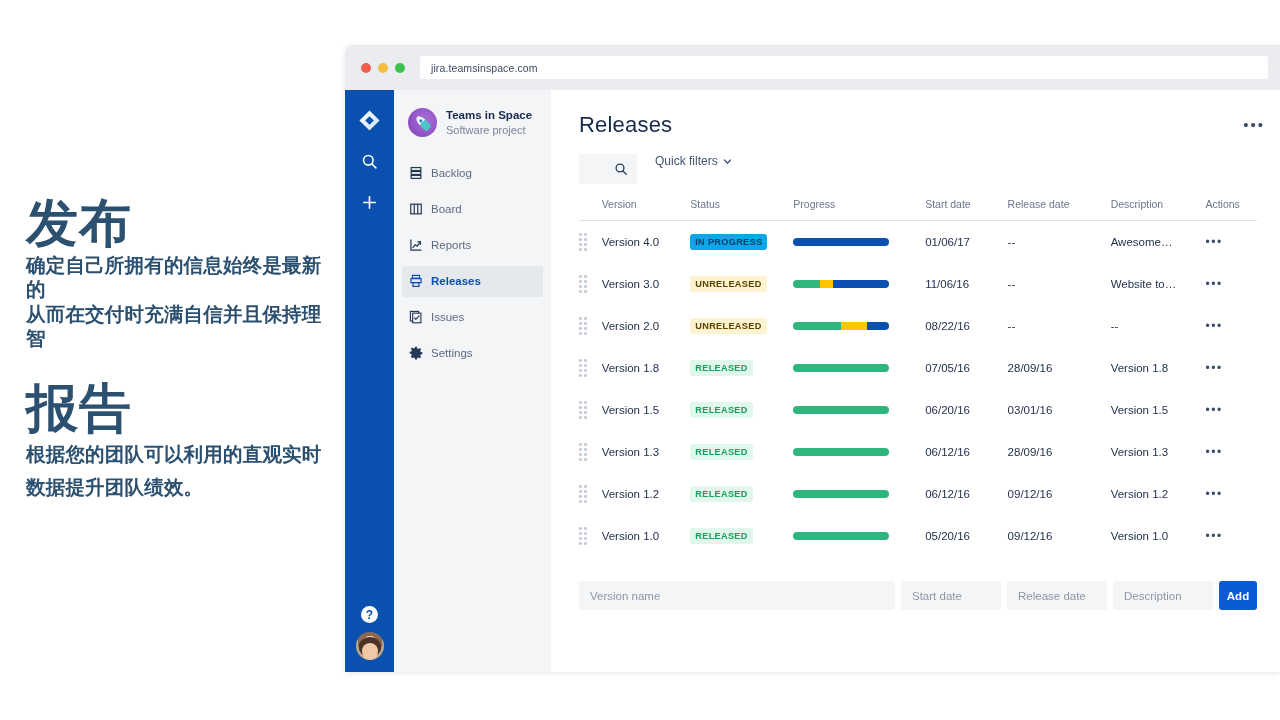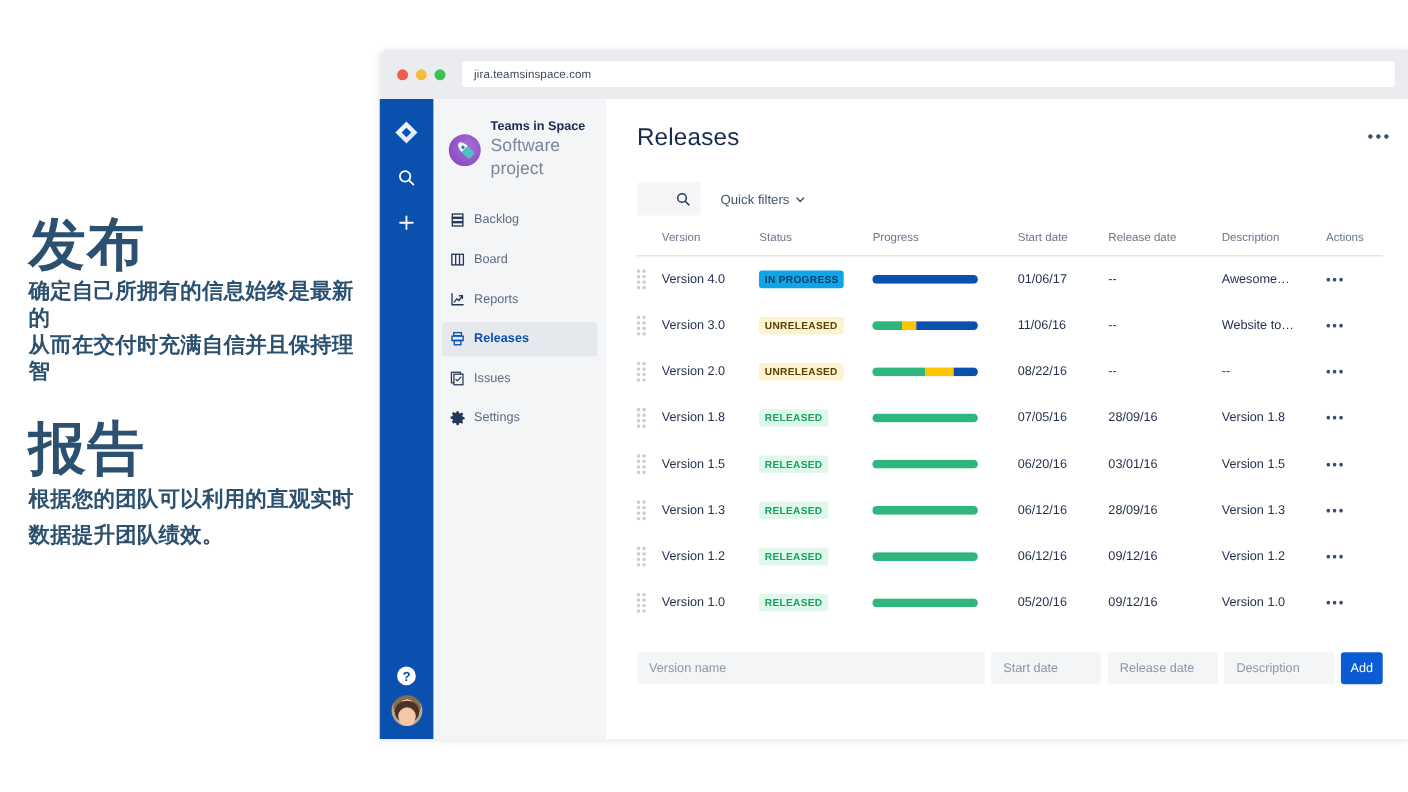--- a/index.html
+++ b/index.html
@@ -116,7 +116,7 @@
     width:3px; height:3px; border-radius:50%; background:#2f7fb5;
   }
   .proj-name { font-size: 11.5px; font-weight: bold; color: #182a4e; line-height: 1.25; }
-  .proj-sub { font-size: 16px; color: #7a8699; line-height: 1.3; margin-top: 1px; }
+  .proj-sub { font-size: 11px; color: #7a8699; line-height: 1.3; margin-top: 1px; }
 
   .nav-item {
     display: flex; align-items: center; height: 31px;

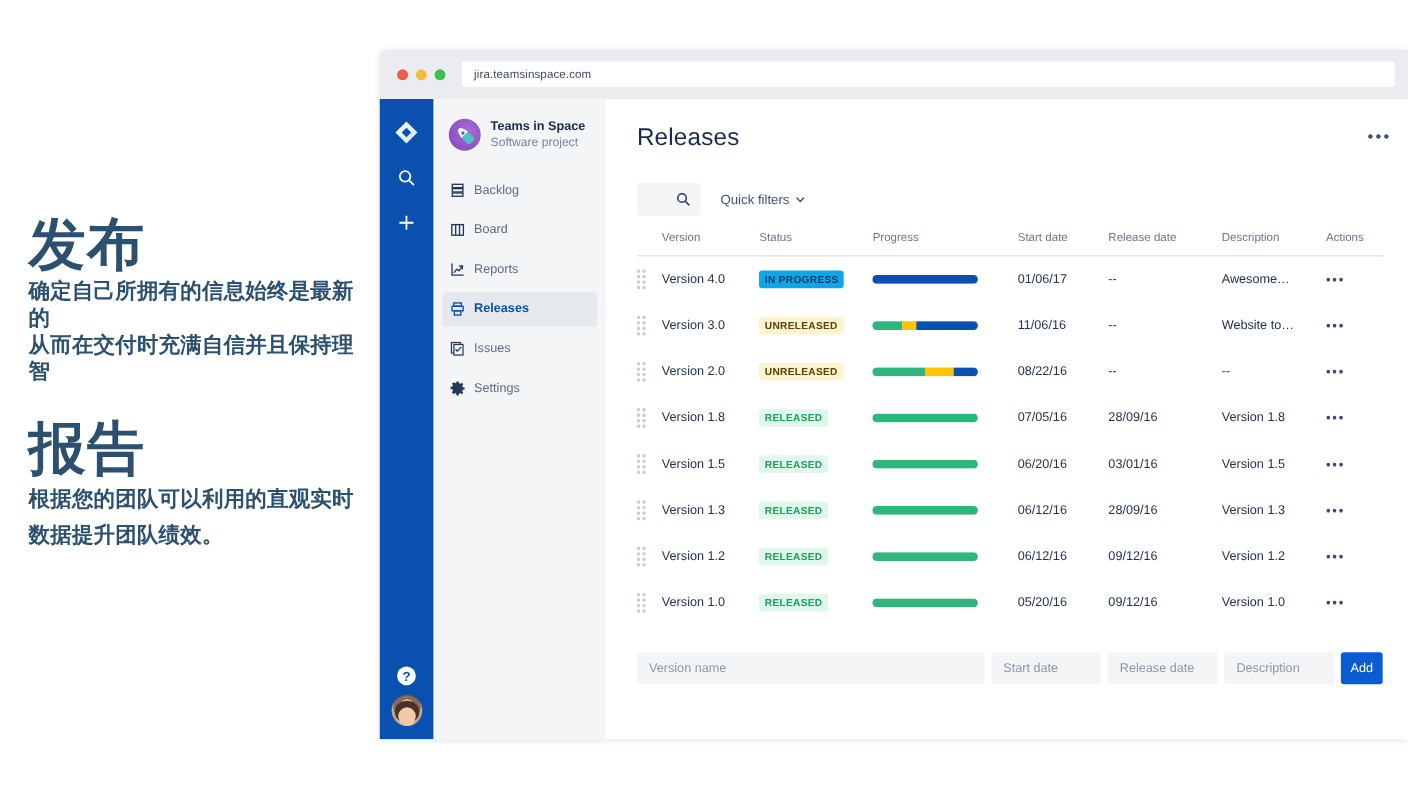--- a/index.html
+++ b/index.html
@@ -135,7 +135,7 @@
     letter-spacing: 2px; color: #3b4b6b; font-size: 15px; cursor: pointer; line-height: 1;
   }
 
-  .filterbar { display: flex; align-items: center; margin-top: 28px; }
+  .filterbar { display: flex; align-items: flex-start; margin-top: 16px; }
   .searchbox {
     width: 58px; height: 30px; background: #f4f5f7; border-radius: 3px;
     display: flex; align-items: center; justify-content: flex-end; padding-right: 9px;

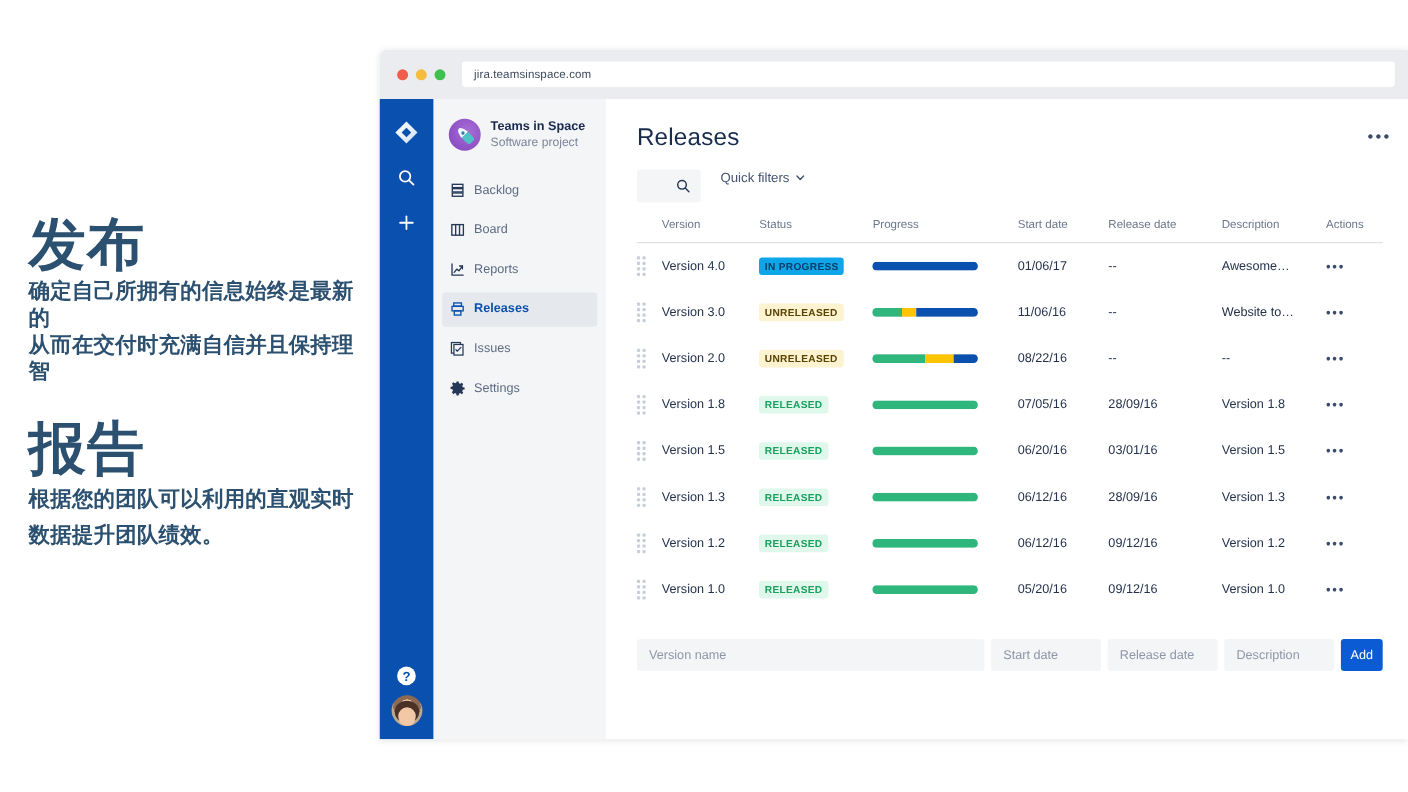--- a/index.html
+++ b/index.html
@@ -189,7 +189,7 @@
   .f-desc { width: 100px; }
   .addbtn {
     height: 29px; min-width: 38px; background: #0a5bd4; color: #fff;
-    border: none; border-radius: 3px; font-size: 11.5px; font-weight: normal;
+    border: none; border-radius: 3px; font-size: 11.5px; font-weight: bold;
     cursor: pointer; font-family: "Liberation Sans", sans-serif;
   }
 </style>

